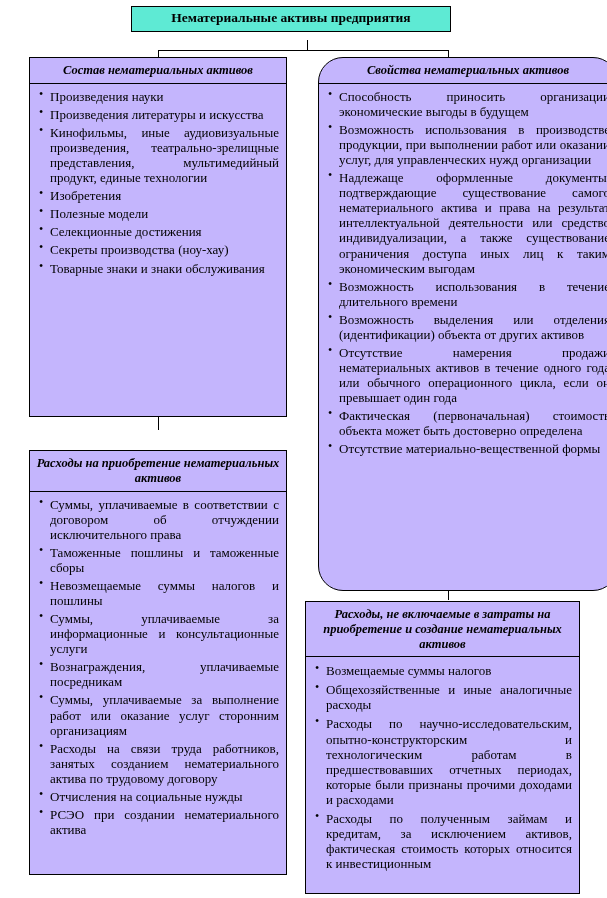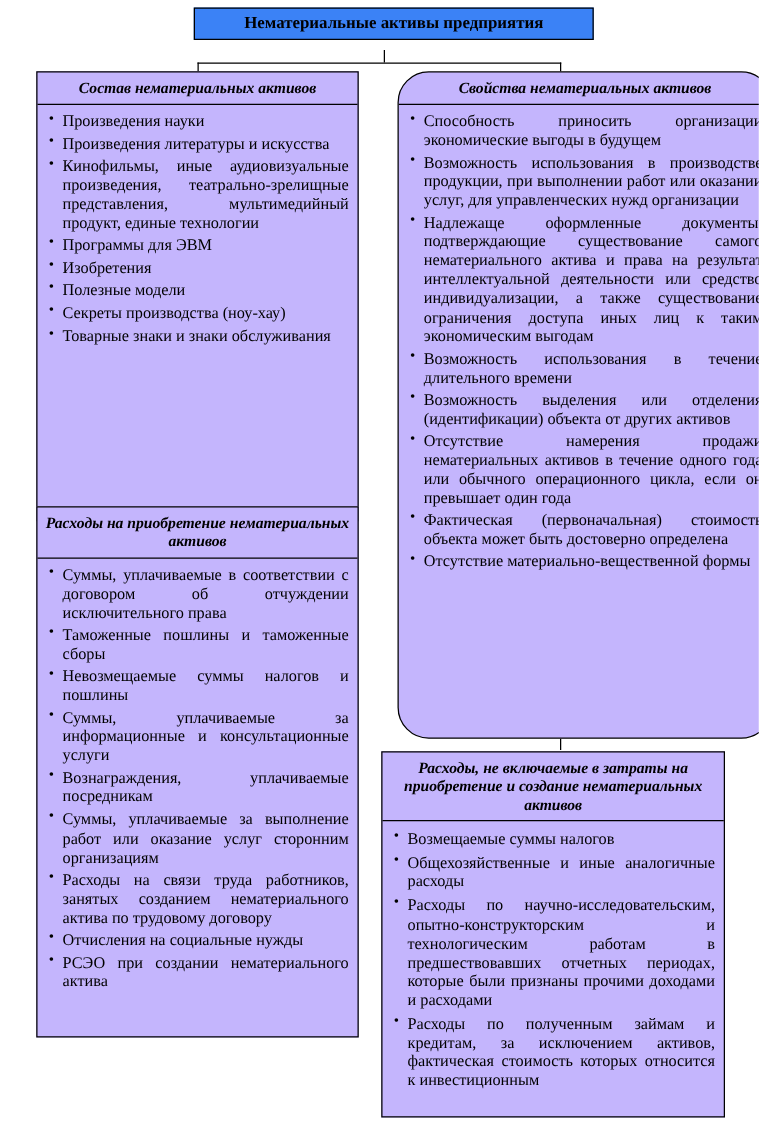--- a/index.html
+++ b/index.html
@@ -24,7 +24,7 @@
   
   .title-box {
     position: absolute;
-    left: 155px;
+    left: 131px;
     top: 6px;
     width: 320px;
     box-sizing: border-box;
@@ -34,7 +34,7 @@
     font-size: 13.5px;
     padding: 4px 4px 5px 4px;
     line-height: 1.1;
-    background: #3b82f6;
+    background: #5eead4;
   }
 
   

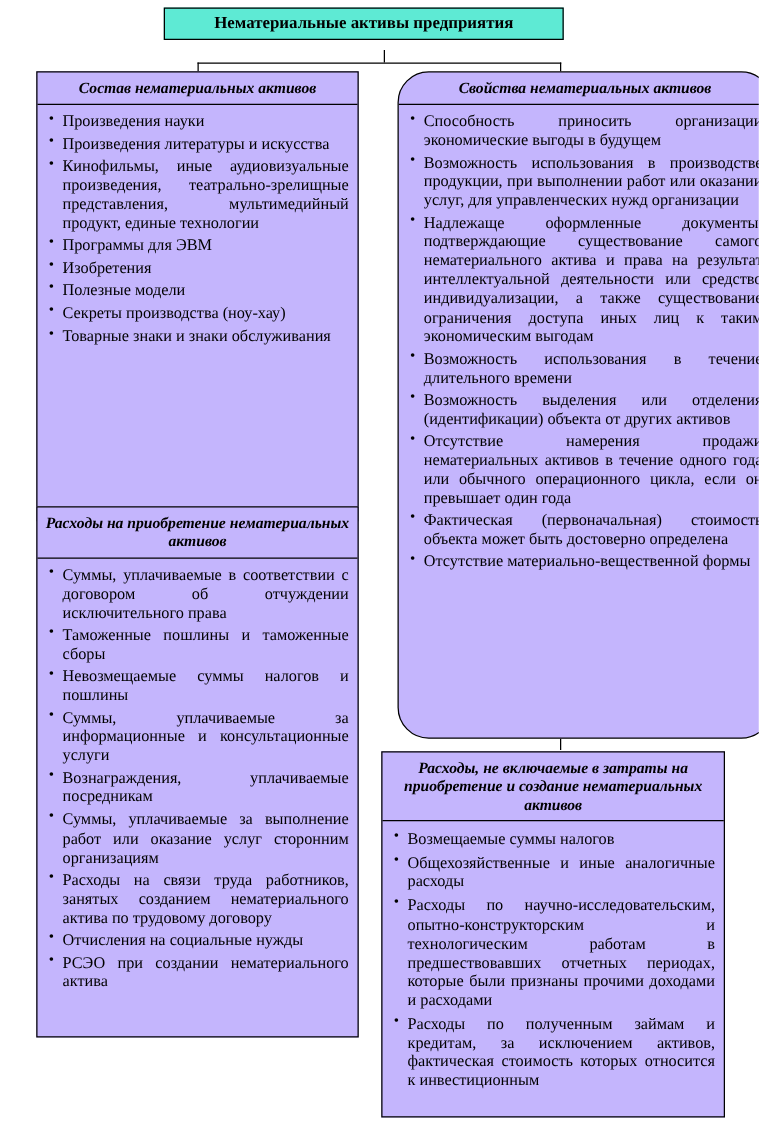--- a/index.html
+++ b/index.html
@@ -146,7 +146,6 @@
         <li>Произведения науки</li>
         <li>Произведения литературы и искусства</li>
         <li>Кинофильмы, иные аудиовизуальные произведения, театрально-зрелищные представления, мультимедийный продукт, единые технологии</li>
-        <li>Программы для ЭВМ</li>
         <li>Изобретения</li>
         <li>Полезные модели</li>
         <li>Секреты производства (ноу-хау)</li>

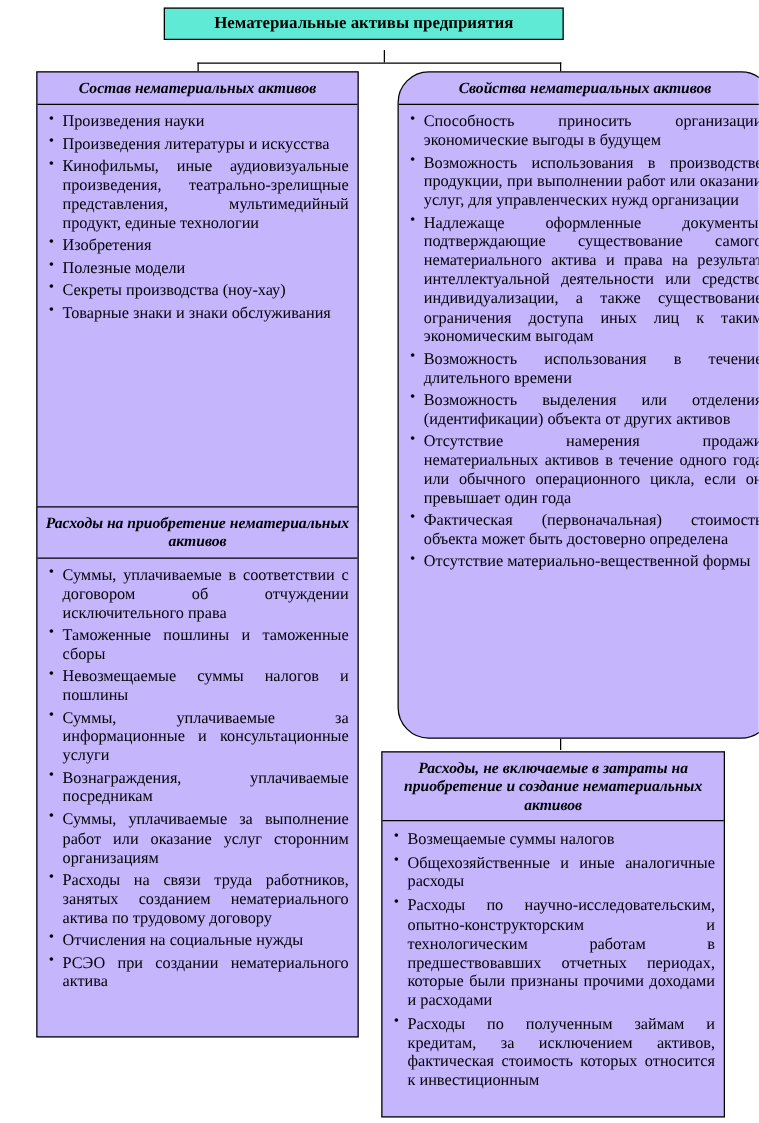--- a/index.html
+++ b/index.html
@@ -148,6 +148,7 @@
         <li>Кинофильмы, иные аудиовизуальные произведения, театрально-зрелищные представления, мультимедийный продукт, единые технологии</li>
         <li>Изобретения</li>
         <li>Полезные модели</li>
+        <li>Селекционные достижения</li>
         <li>Секреты производства (ноу-хау)</li>
         <li>Товарные знаки и знаки обслуживания</li>
       </ul>

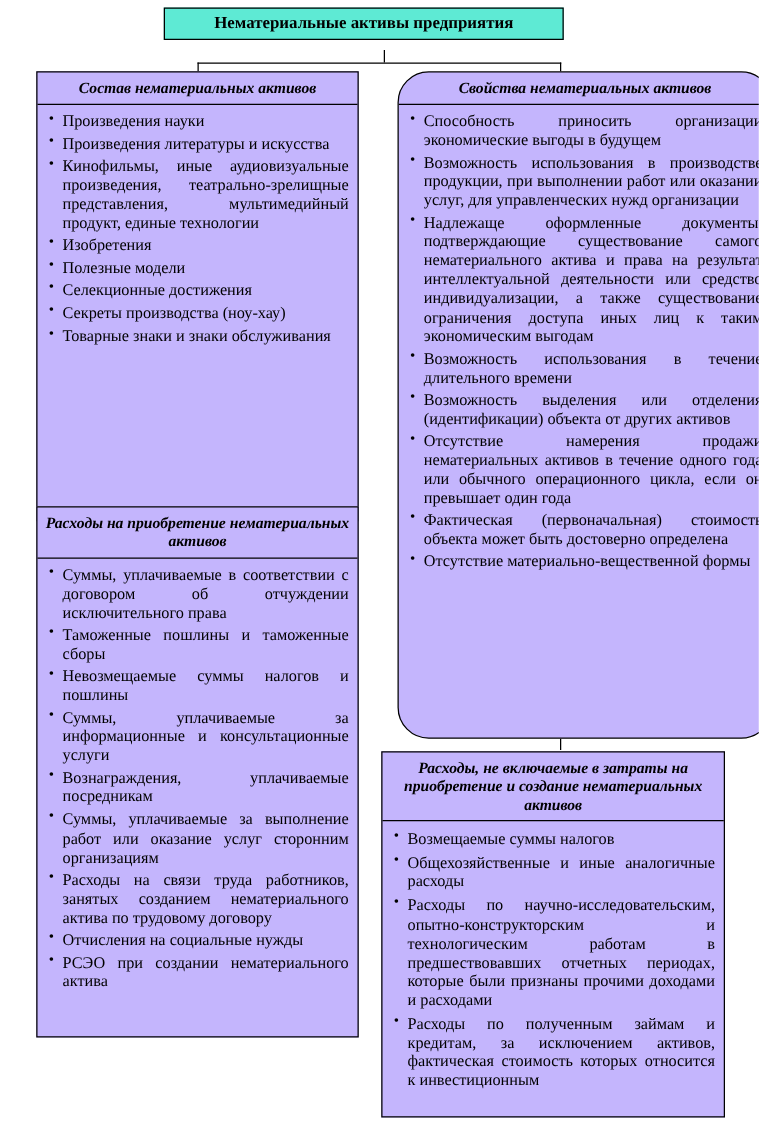--- a/index.html
+++ b/index.html
@@ -106,7 +106,7 @@
   }
   #panel-expenses {
     left: 29px;
-    top: 405px;
+    top: 450px;
     width: 258px;
     height: 425px;
   }

